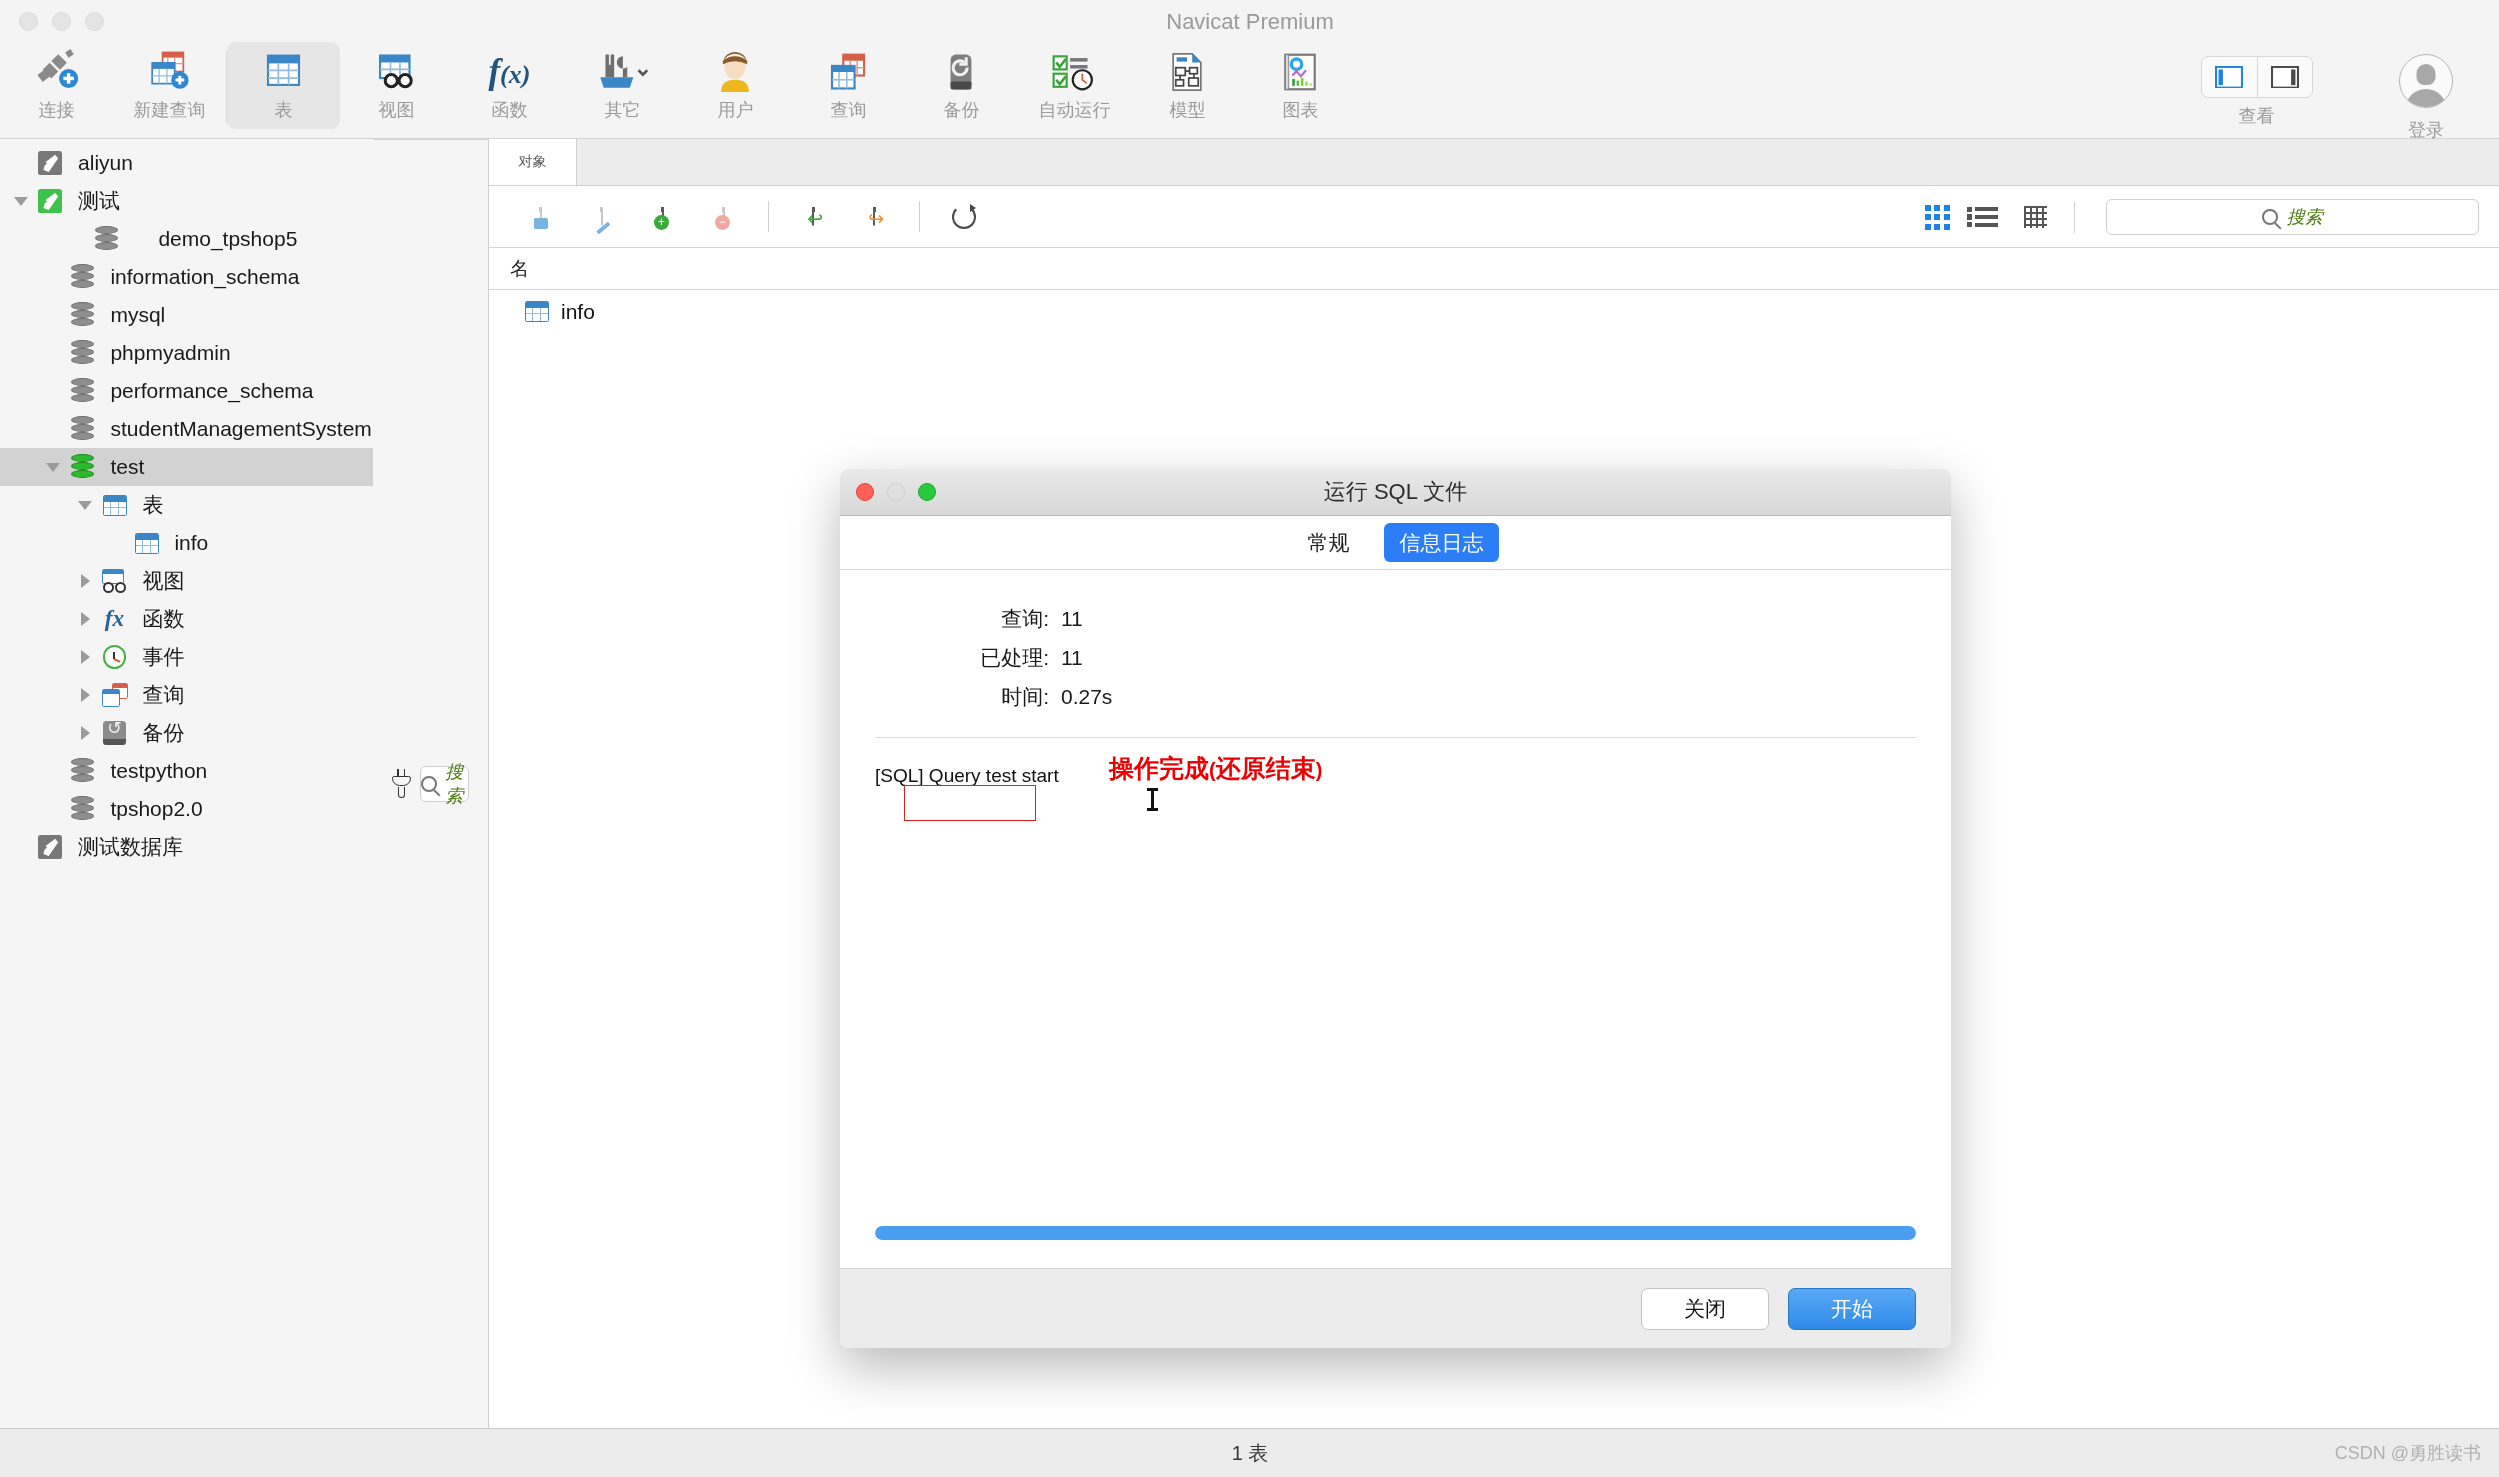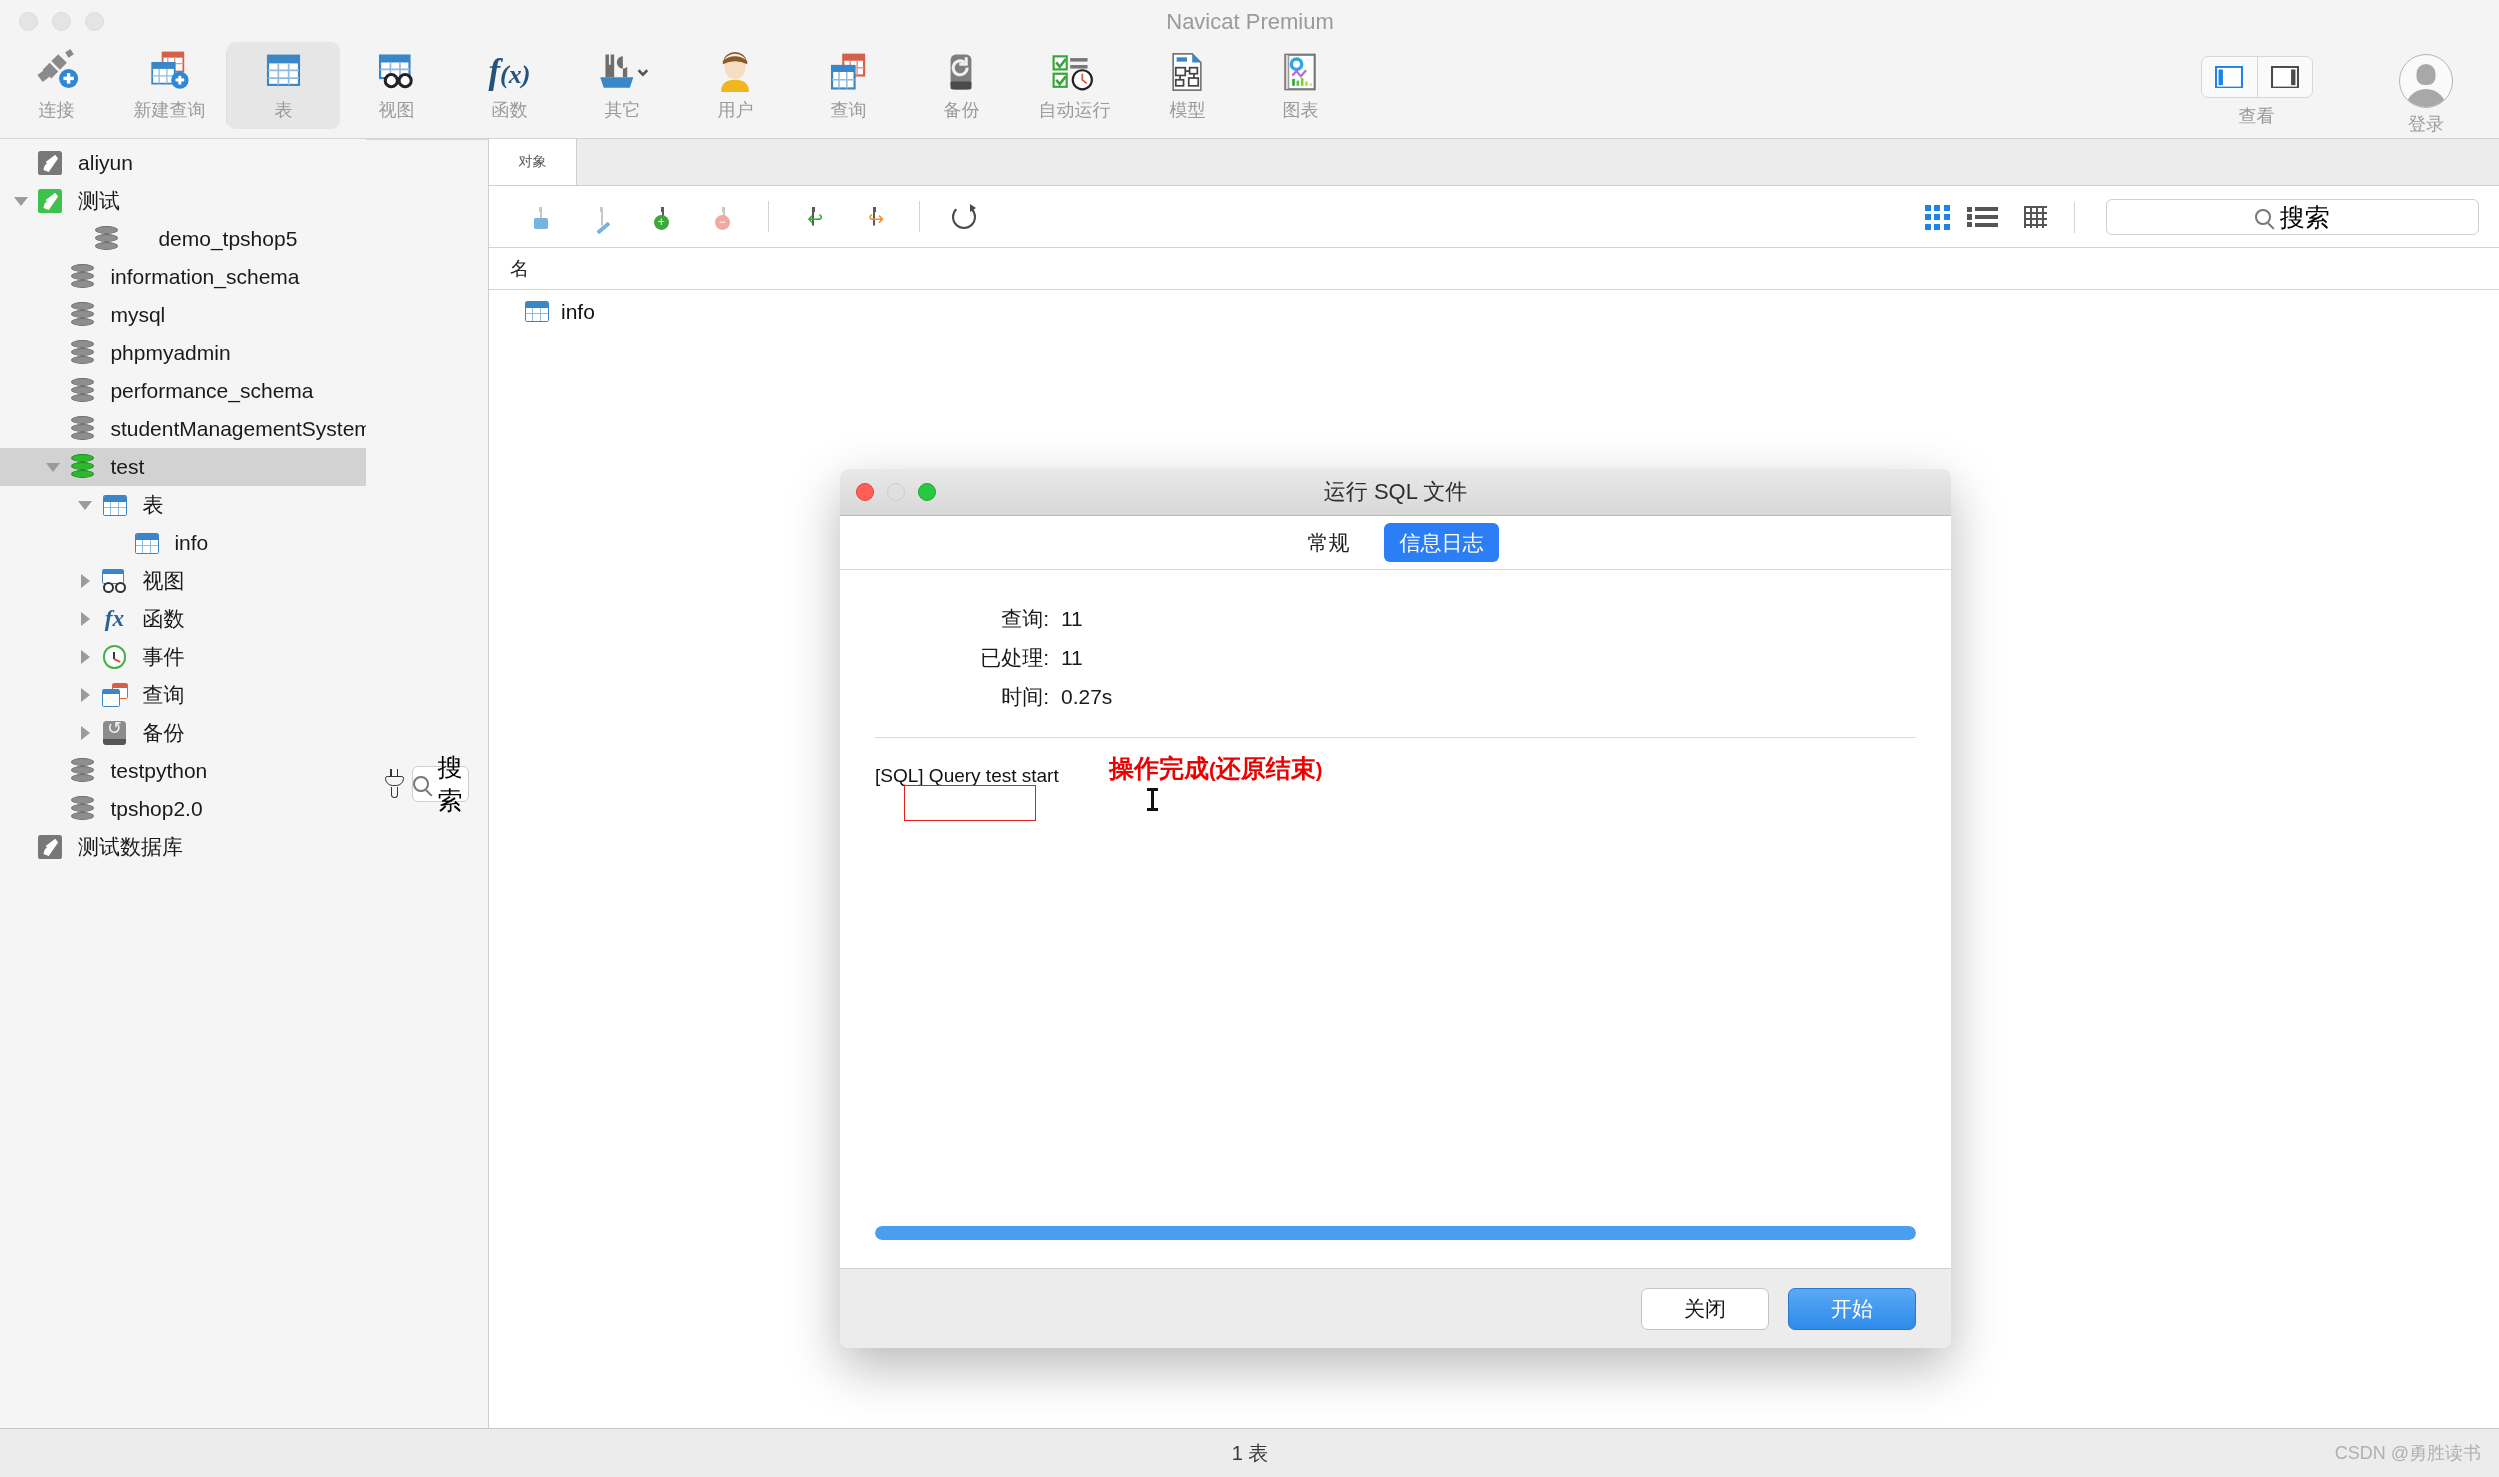--- a/index.html
+++ b/index.html
@@ -80,7 +80,7 @@
   .seg div + div { border-left: 0.9px solid #d7d7d7; }
   .login-wrap {
     width: 113px; padding-top: 12px;
-    display: flex; flex-direction: column; align-items: center; gap: 7px;
+    display: flex; flex-direction: column; align-items: center; gap: 13px;
   }
   .avatar-circle {
     width: 54px; height: 54px; border-radius: 50%;

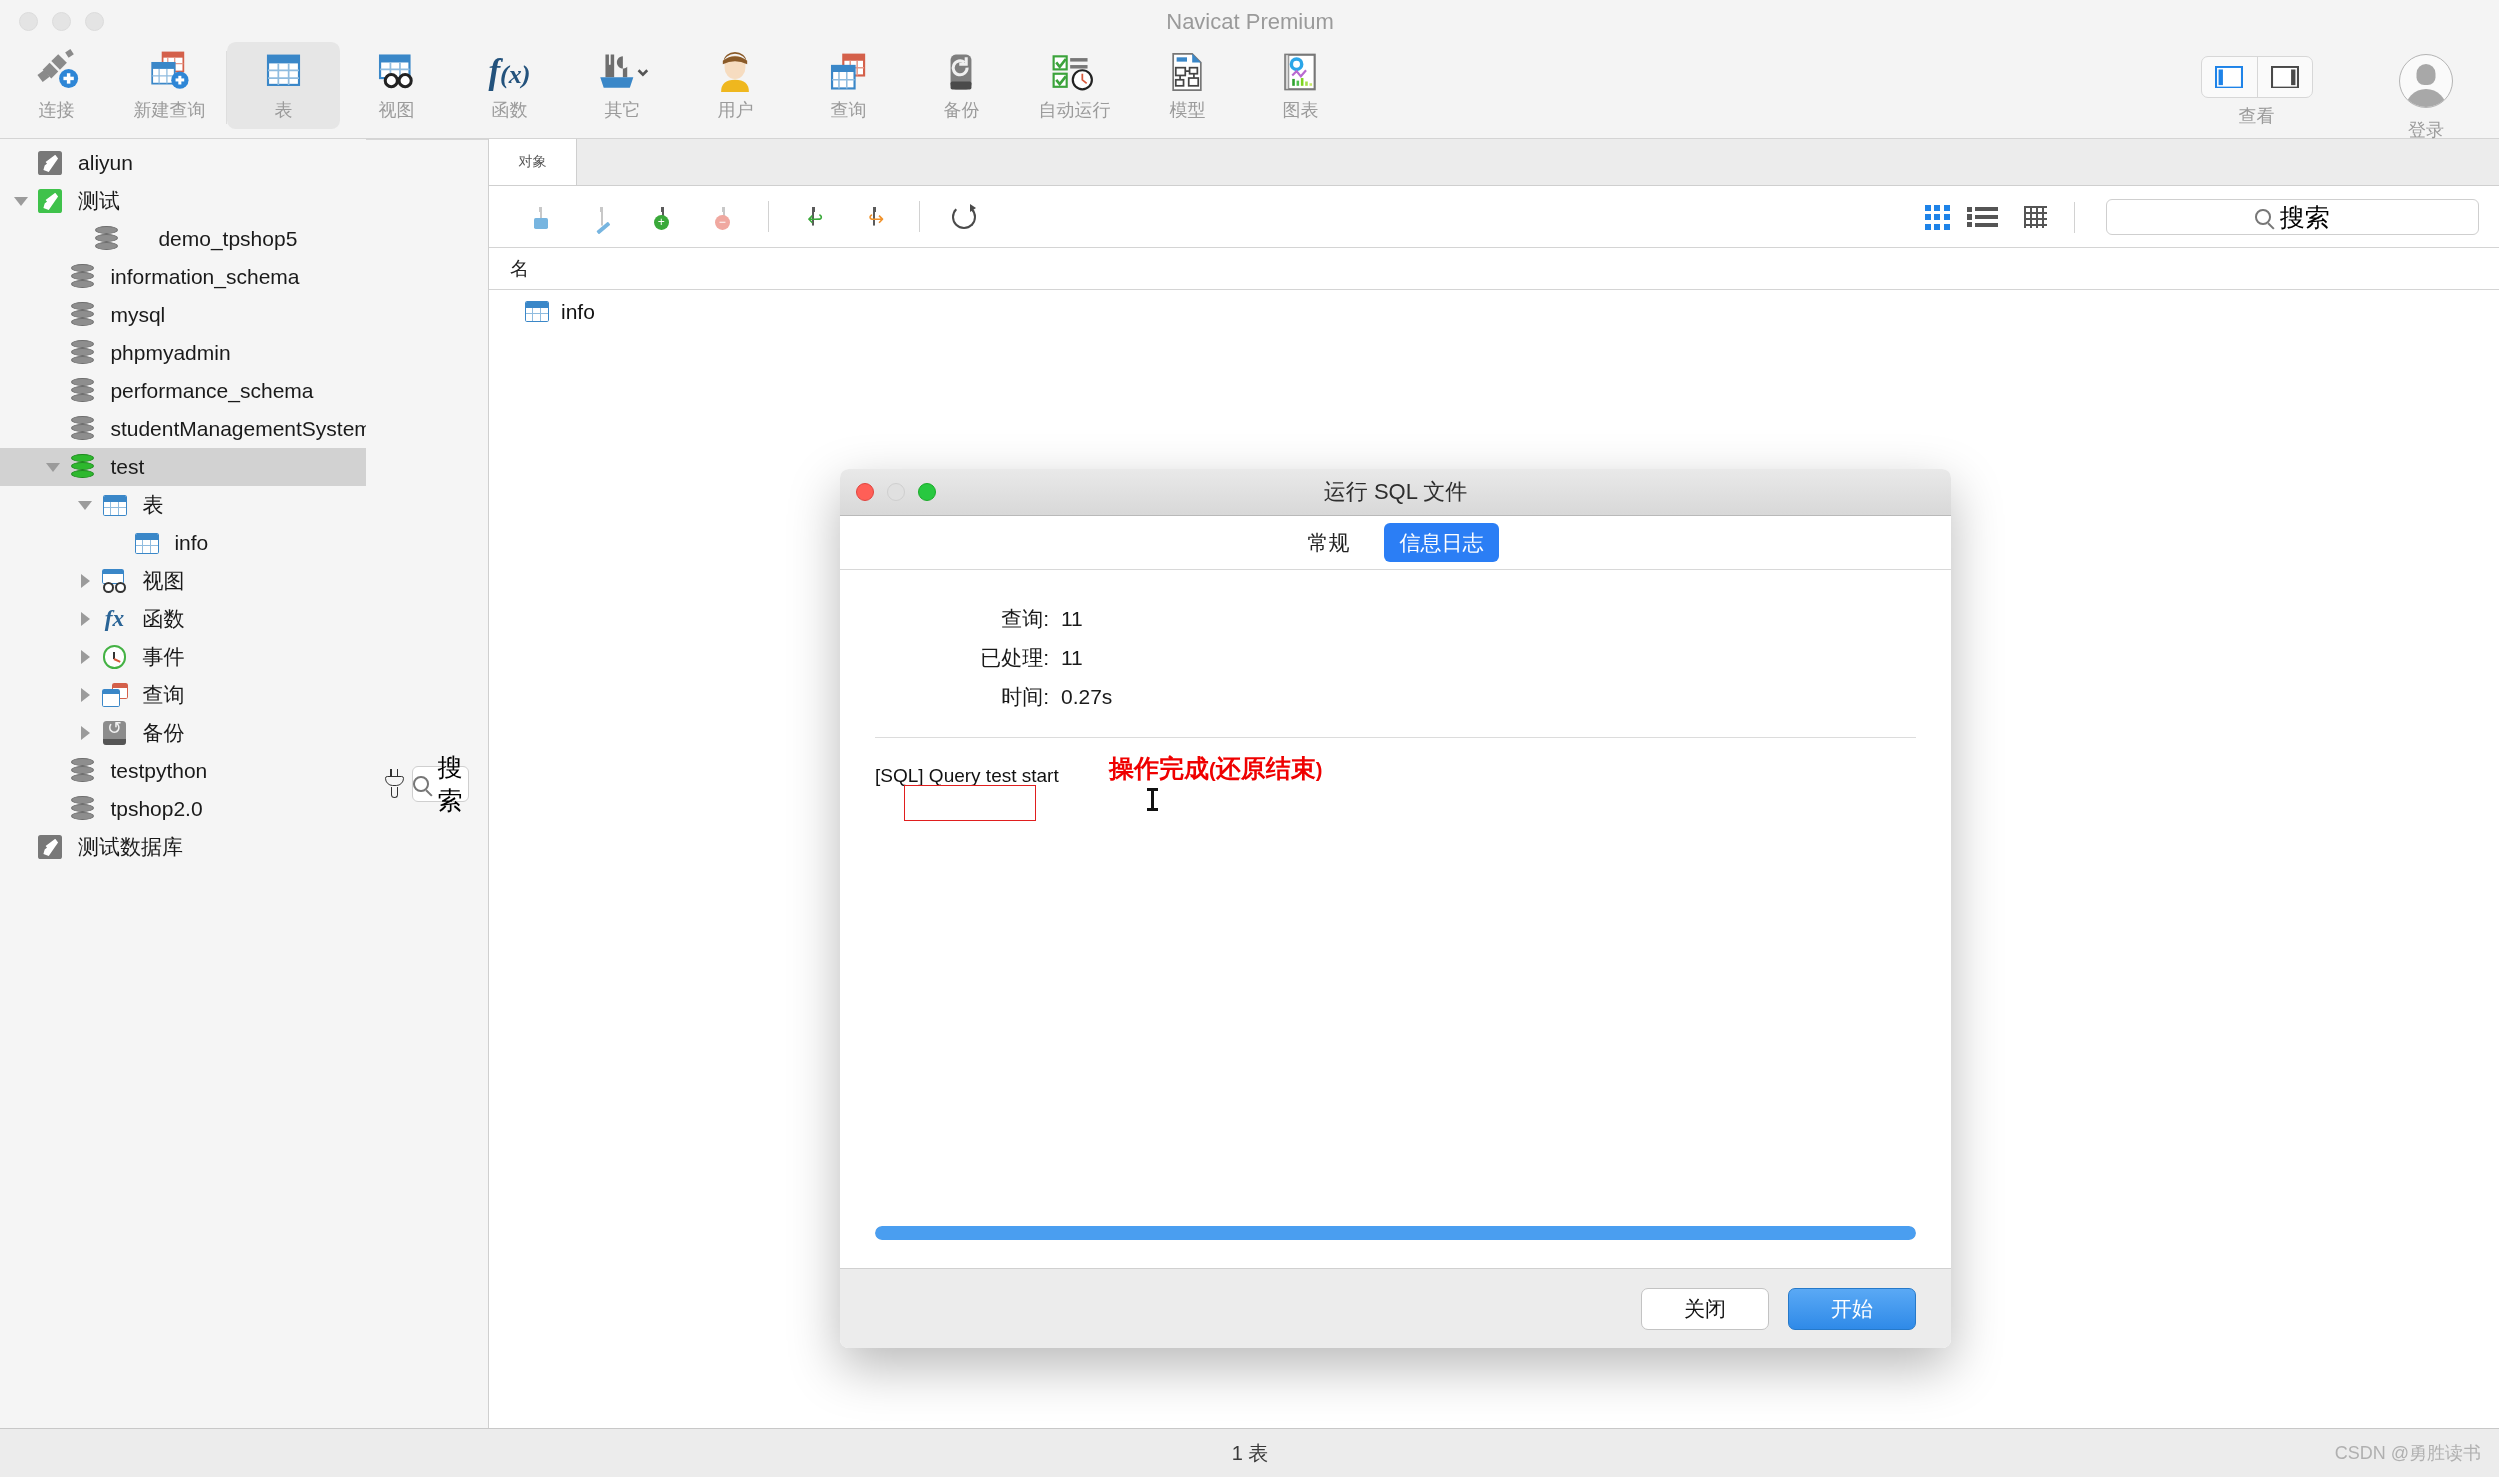--- a/index.html
+++ b/index.html
@@ -250,7 +250,7 @@
     content: ""; position: absolute; right: -6px; bottom: -4.3px;
     width: 7.8px; height: 2.1px; background: #777; transform: rotate(45deg);
   }
-  .search-ph { font-size: 25px; color: #000000; }
+  .search-ph { font-size: 18px; color: #4d7c0f; font-style: italic; }
 
   
   .main { flex: 1 1 auto; display: flex; flex-direction: column; min-width: 0; background: #fff; }

